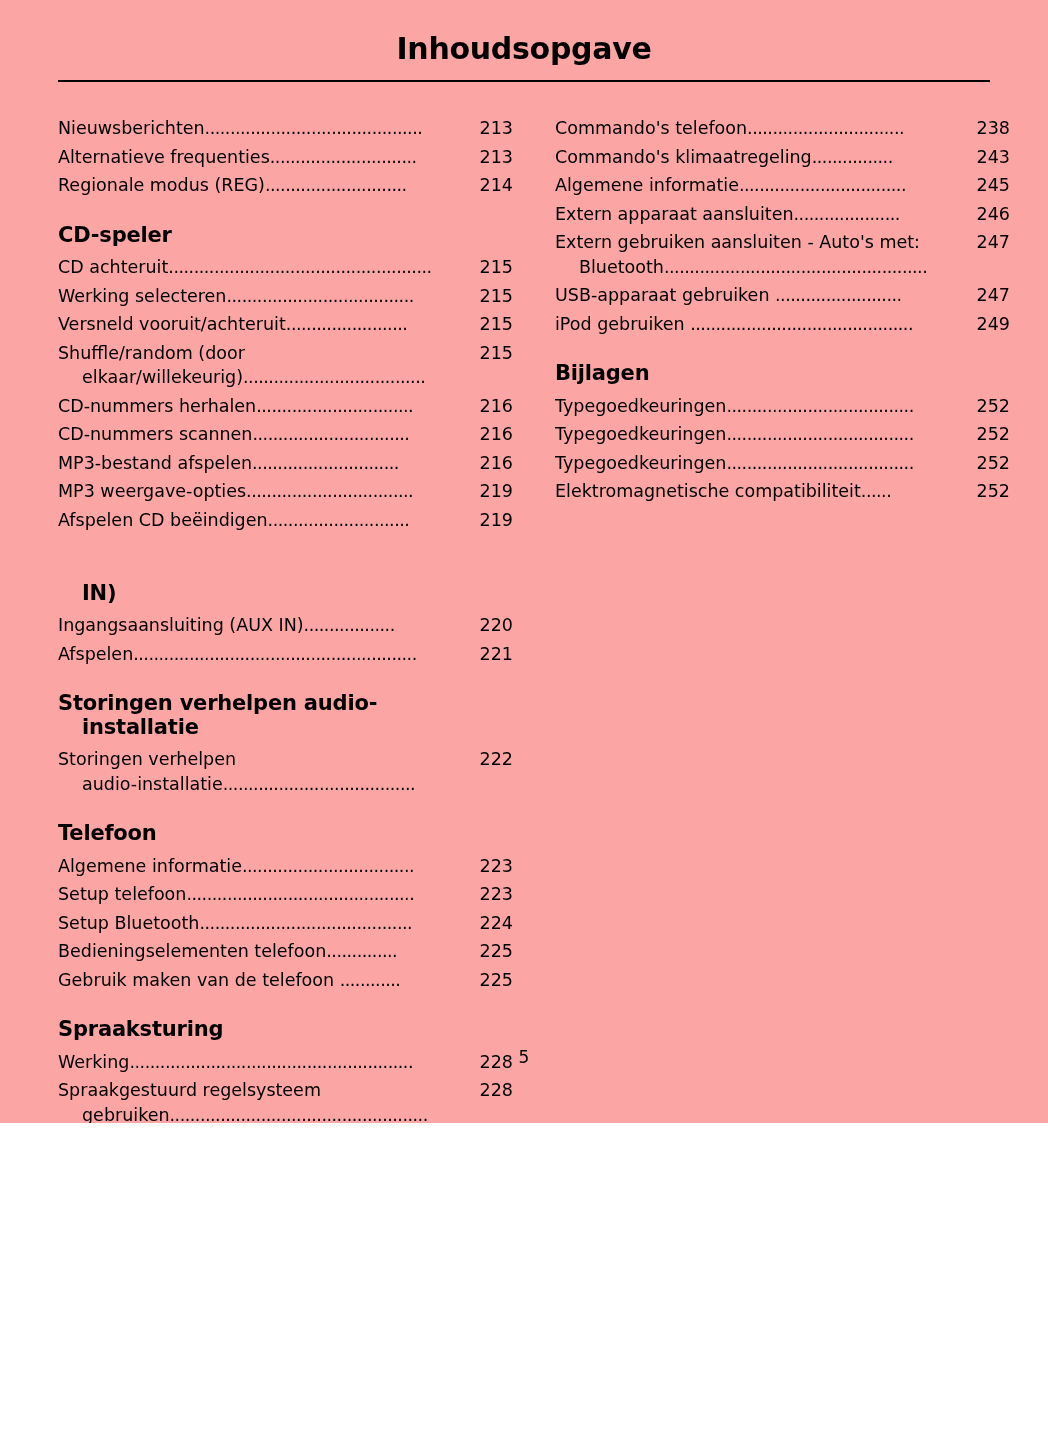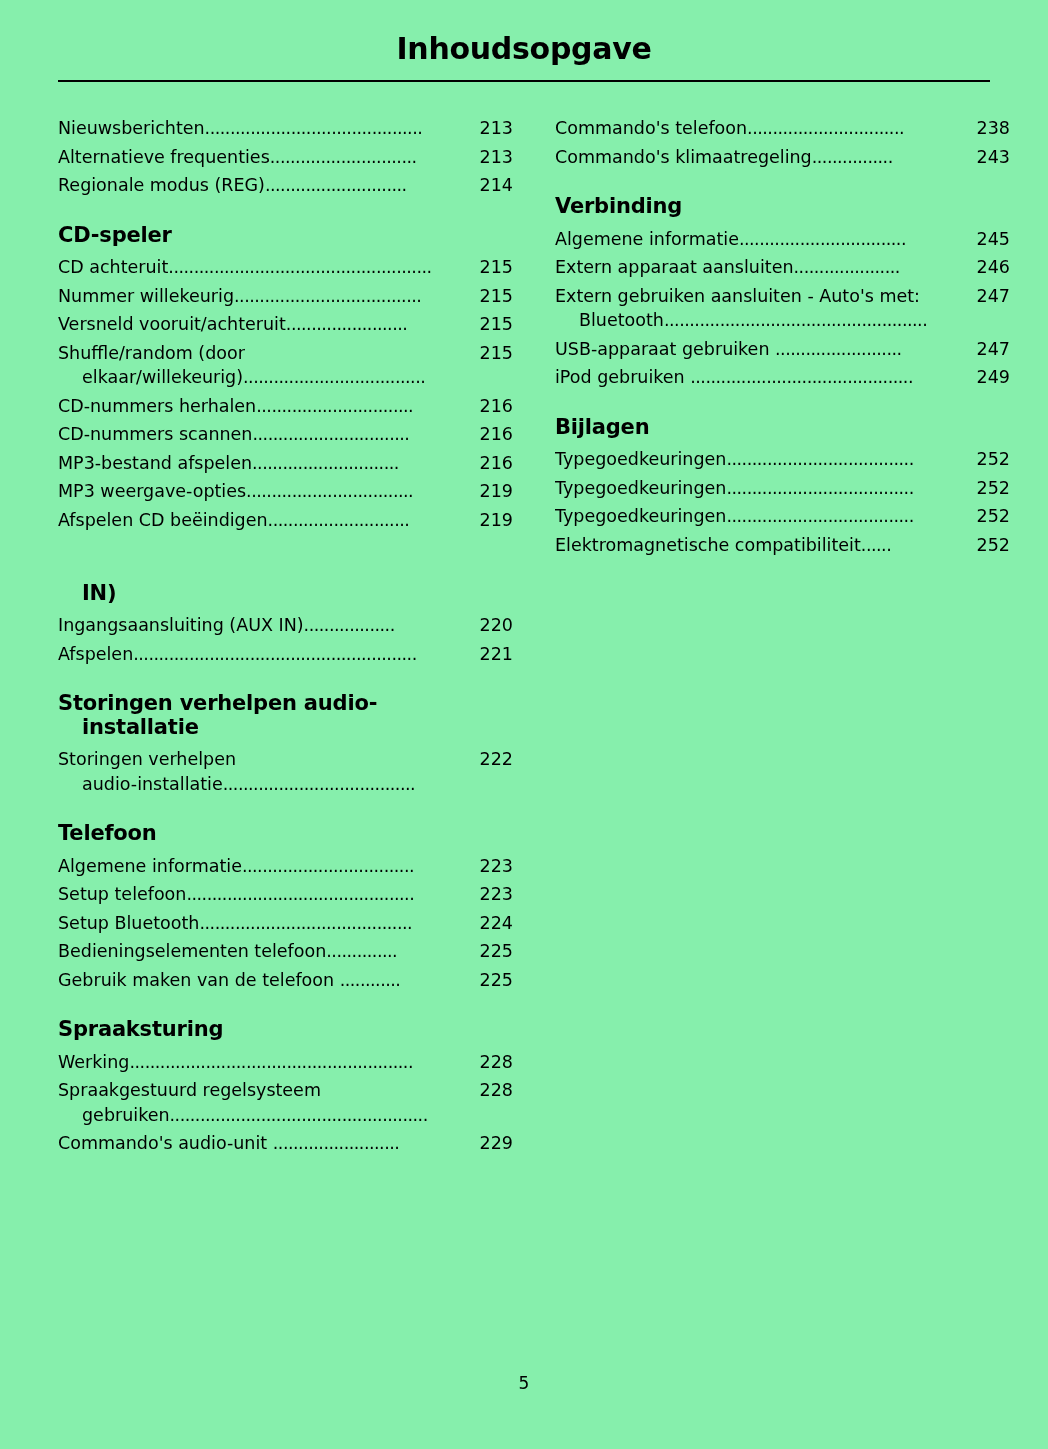--- a/index.html
+++ b/index.html
@@ -10,9 +10,9 @@
   .page {
     position: relative;
     width: 1048px;
-    height: 1449px;
+    height: 1123px;
     margin: 0 auto;
-    background: #86efac;
+    background: #fca5a5;
     font-family: "DejaVu Sans", sans-serif;
     color: #000000;
     box-sizing: border-box;

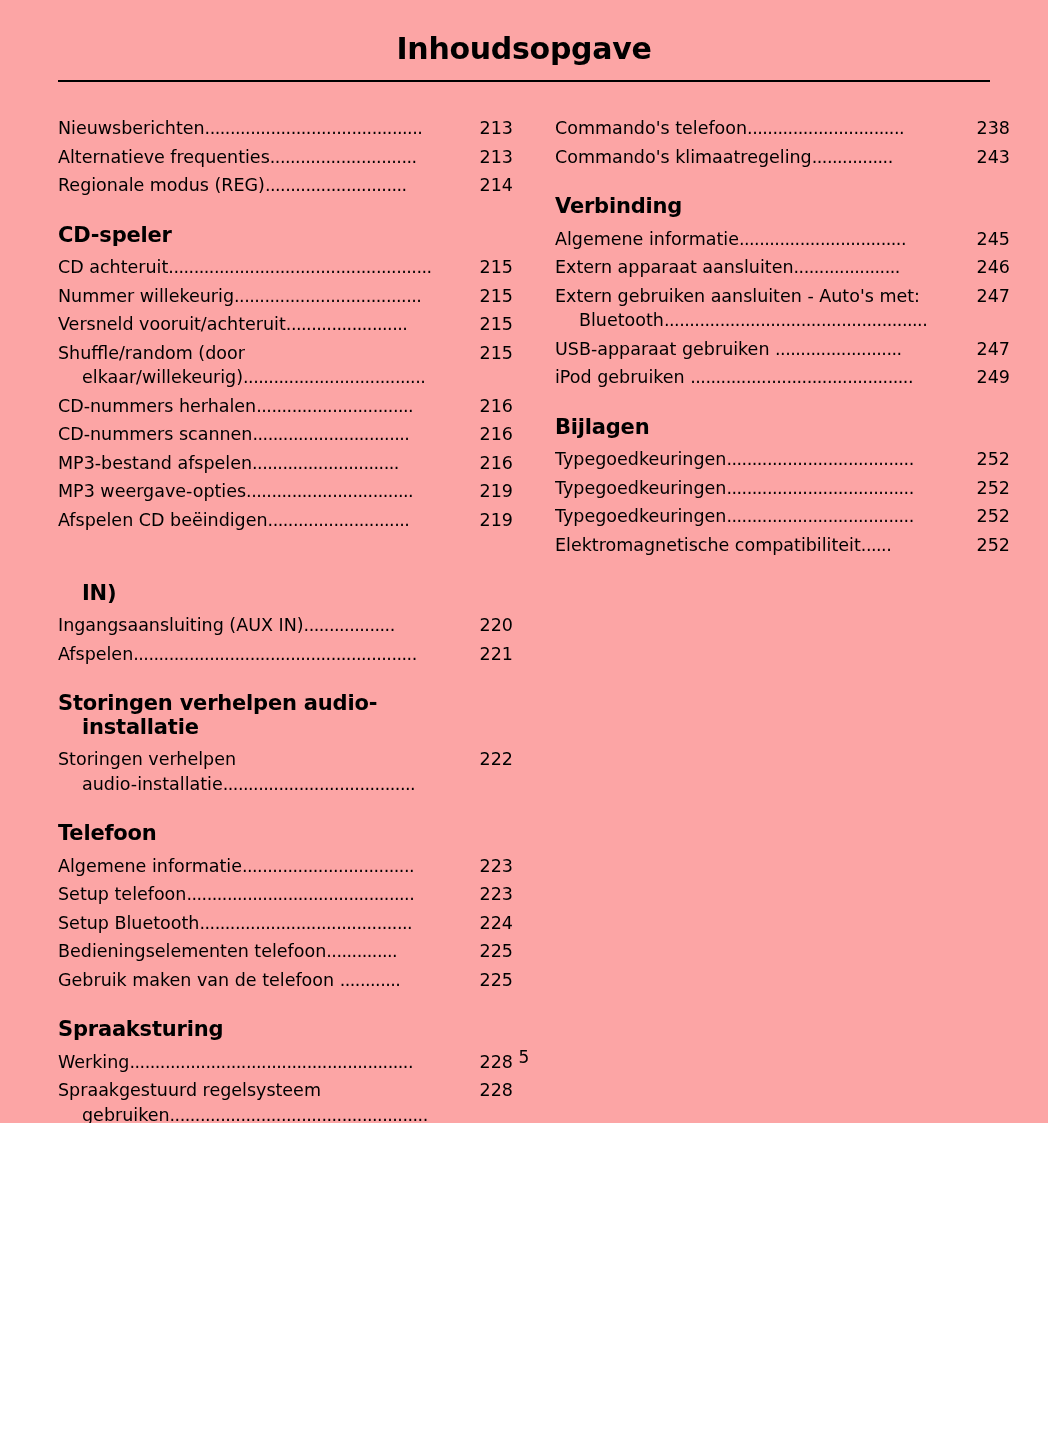--- a/index.html
+++ b/index.html
@@ -120,7 +120,6 @@
     <div class="col" id="right-col">
         <div class="entry"><span class="pg">238</span><span class="et">Commando's telefoon</span><span class="leader">...............................</span></div>
         <div class="entry"><span class="pg">243</span><span class="et">Commando's klimaatregeling</span><span class="leader">................</span></div>
-        <h2 class="section"><span>Verbinding</span></h2>
         <div class="entry"><span class="pg">245</span><span class="et">Algemene informatie</span><span class="leader">.................................</span></div>
         <div class="entry"><span class="pg">246</span><span class="et">Extern apparaat aansluiten</span><span class="leader">.....................</span></div>
         <div class="entry wrap"><span class="pg">247</span><span class="et">Extern gebruiken aansluiten - Auto's met:</span><span class="line2"><span>Bluetooth</span><span class="leader">....................................................</span></span></div>

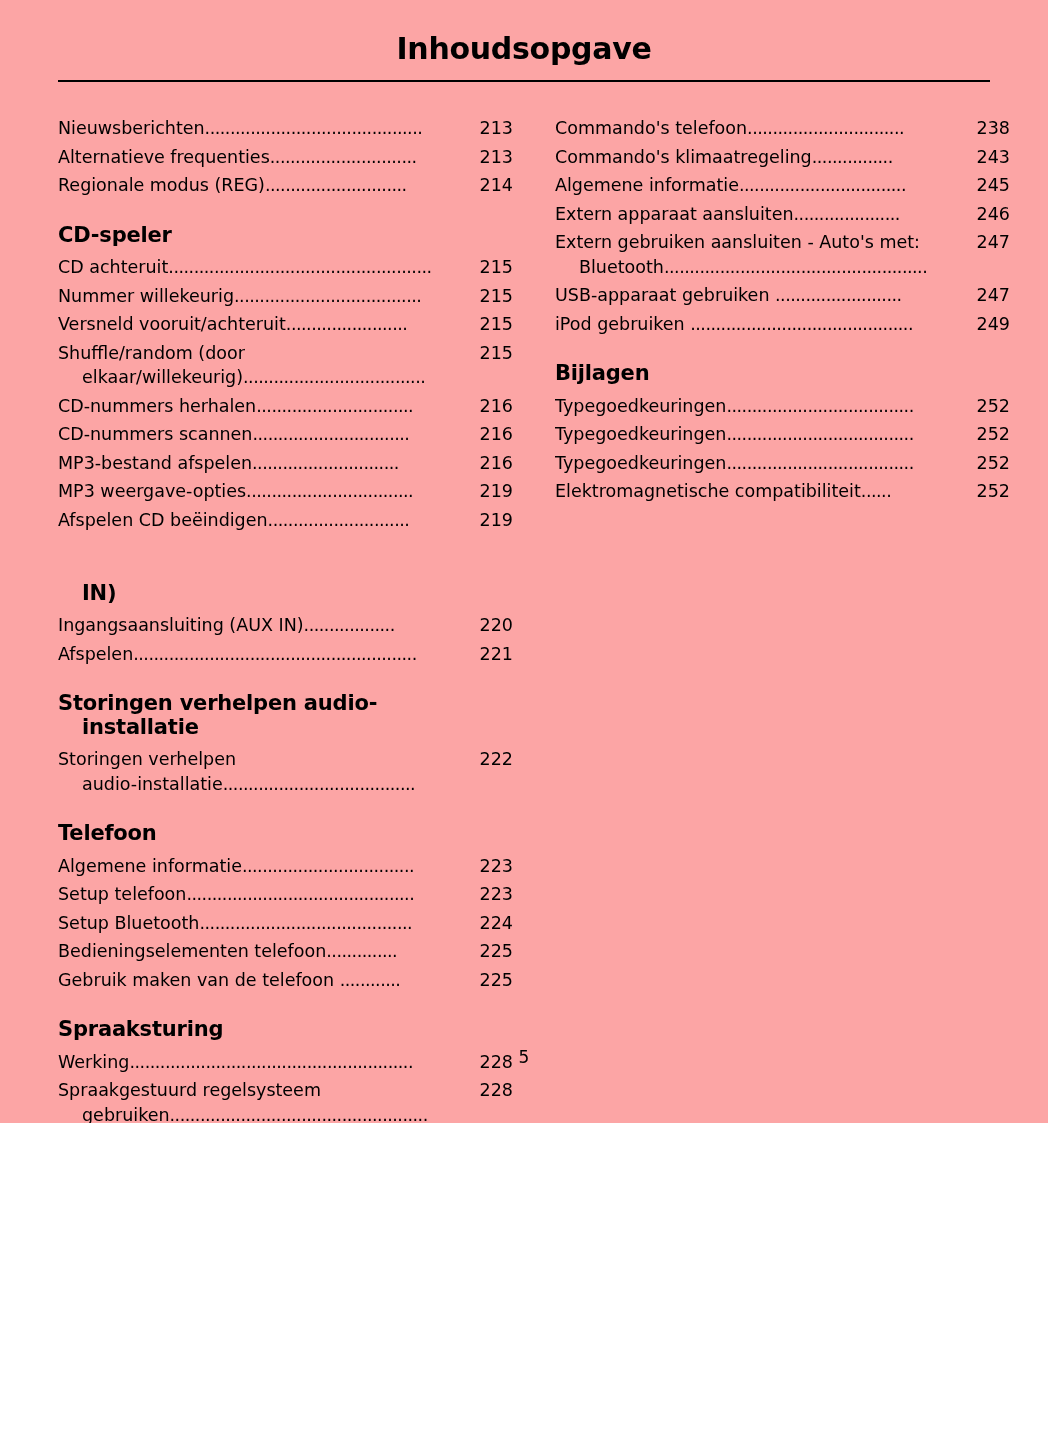--- a/index.html
+++ b/index.html
@@ -93,7 +93,7 @@
         <div class="entry"><span class="pg">214</span><span class="et">Regionale modus (REG)</span><span class="leader">............................</span></div>
         <h2 class="section"><span>CD-speler</span></h2>
         <div class="entry"><span class="pg">215</span><span class="et">CD achteruit</span><span class="leader">....................................................</span></div>
-        <div class="entry"><span class="pg">215</span><span class="et">Nummer willekeurig</span><span class="leader">.....................................</span></div>
+        <div class="entry"><span class="pg">215</span><span class="et">Werking selecteren</span><span class="leader">.....................................</span></div>
         <div class="entry"><span class="pg">215</span><span class="et">Versneld vooruit/achteruit</span><span class="leader">........................</span></div>
         <div class="entry wrap"><span class="pg">215</span><span class="et">Shuffle/random (door</span><span class="line2"><span>elkaar/willekeurig)</span><span class="leader">....................................</span></span></div>
         <div class="entry"><span class="pg">216</span><span class="et">CD-nummers herhalen</span><span class="leader">...............................</span></div>

